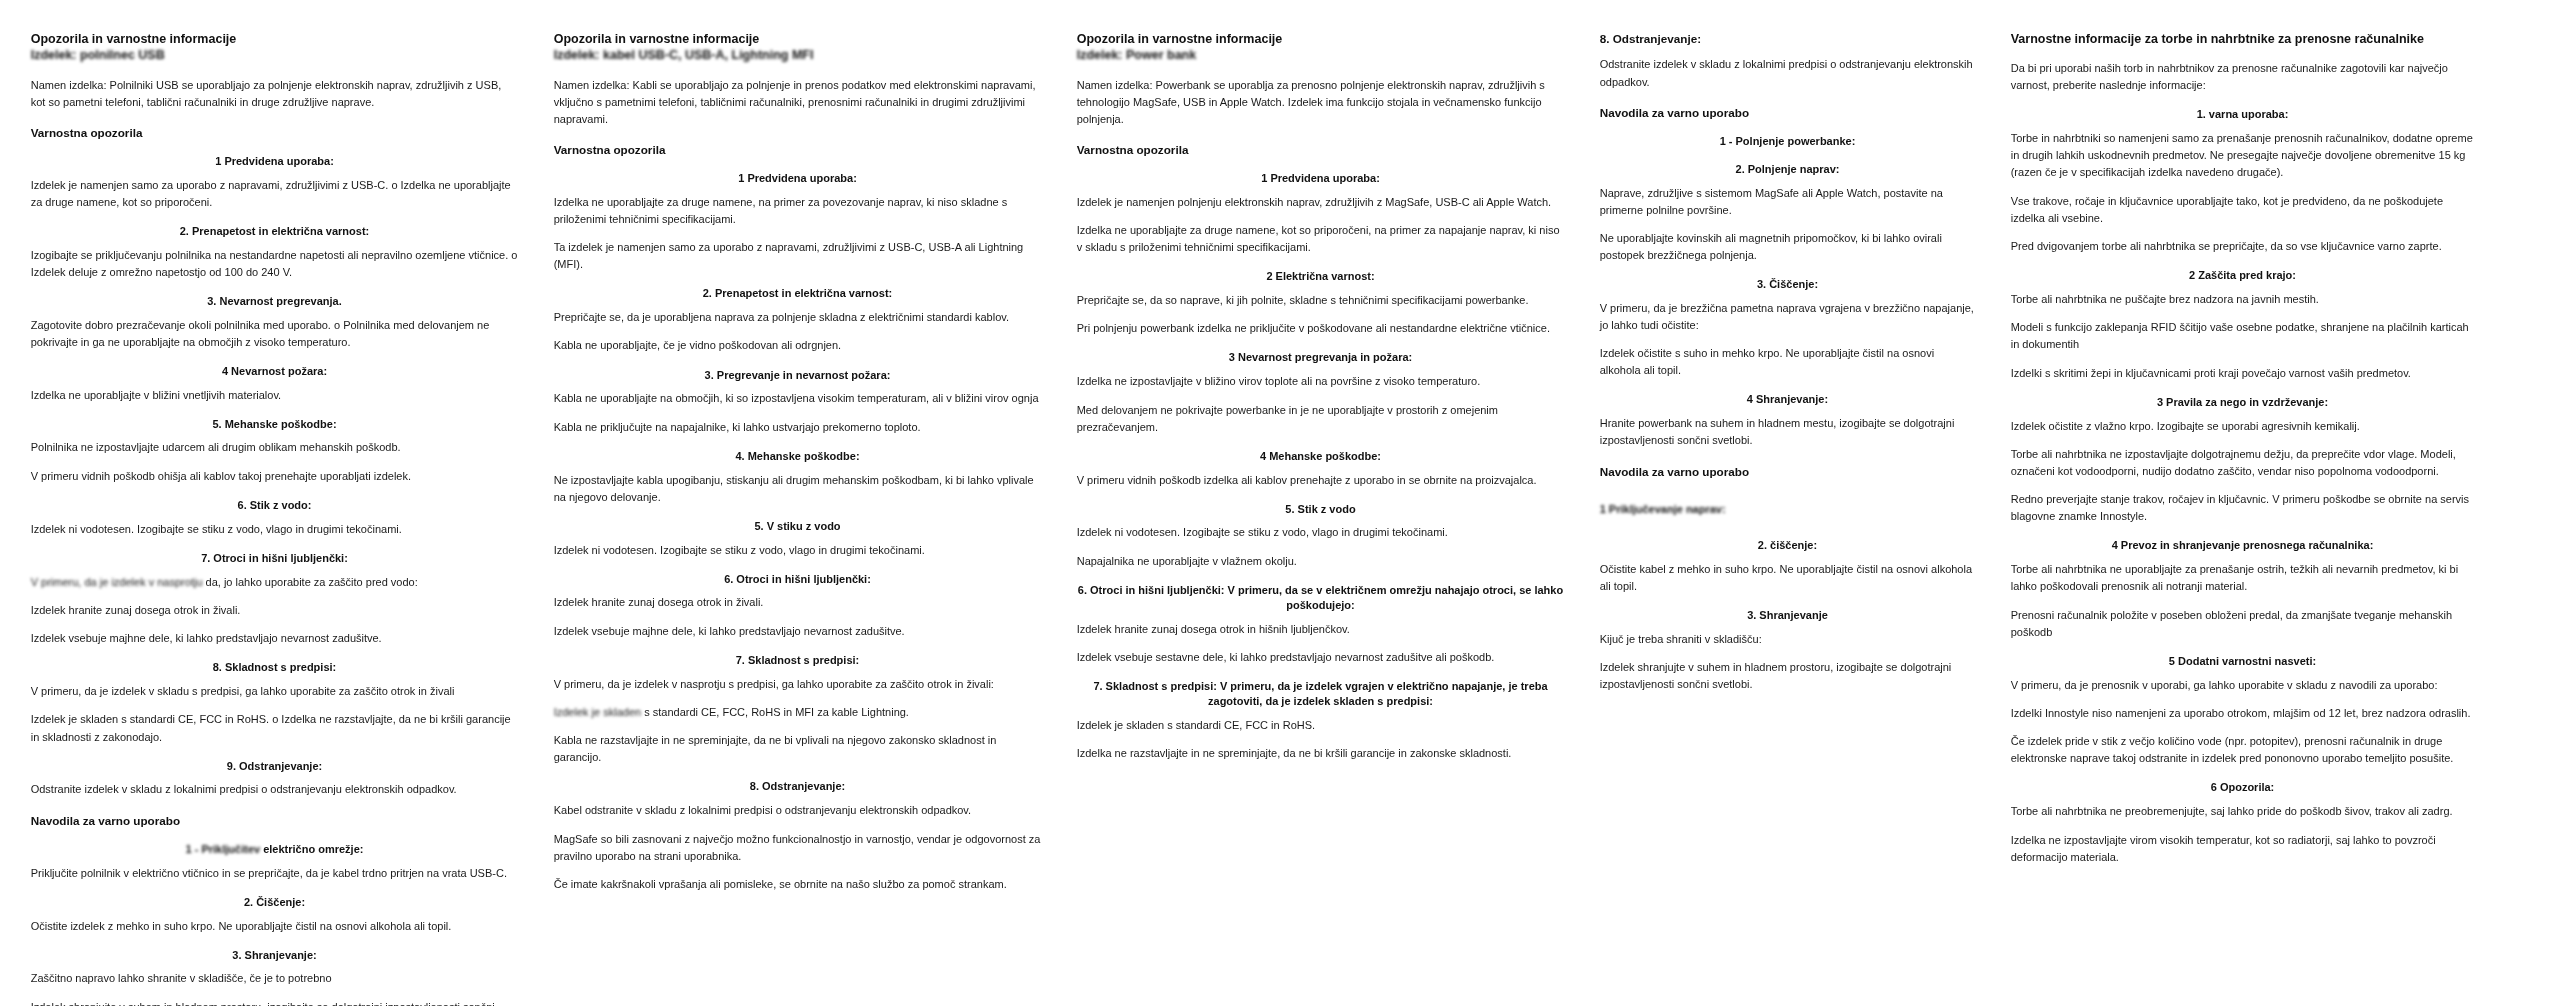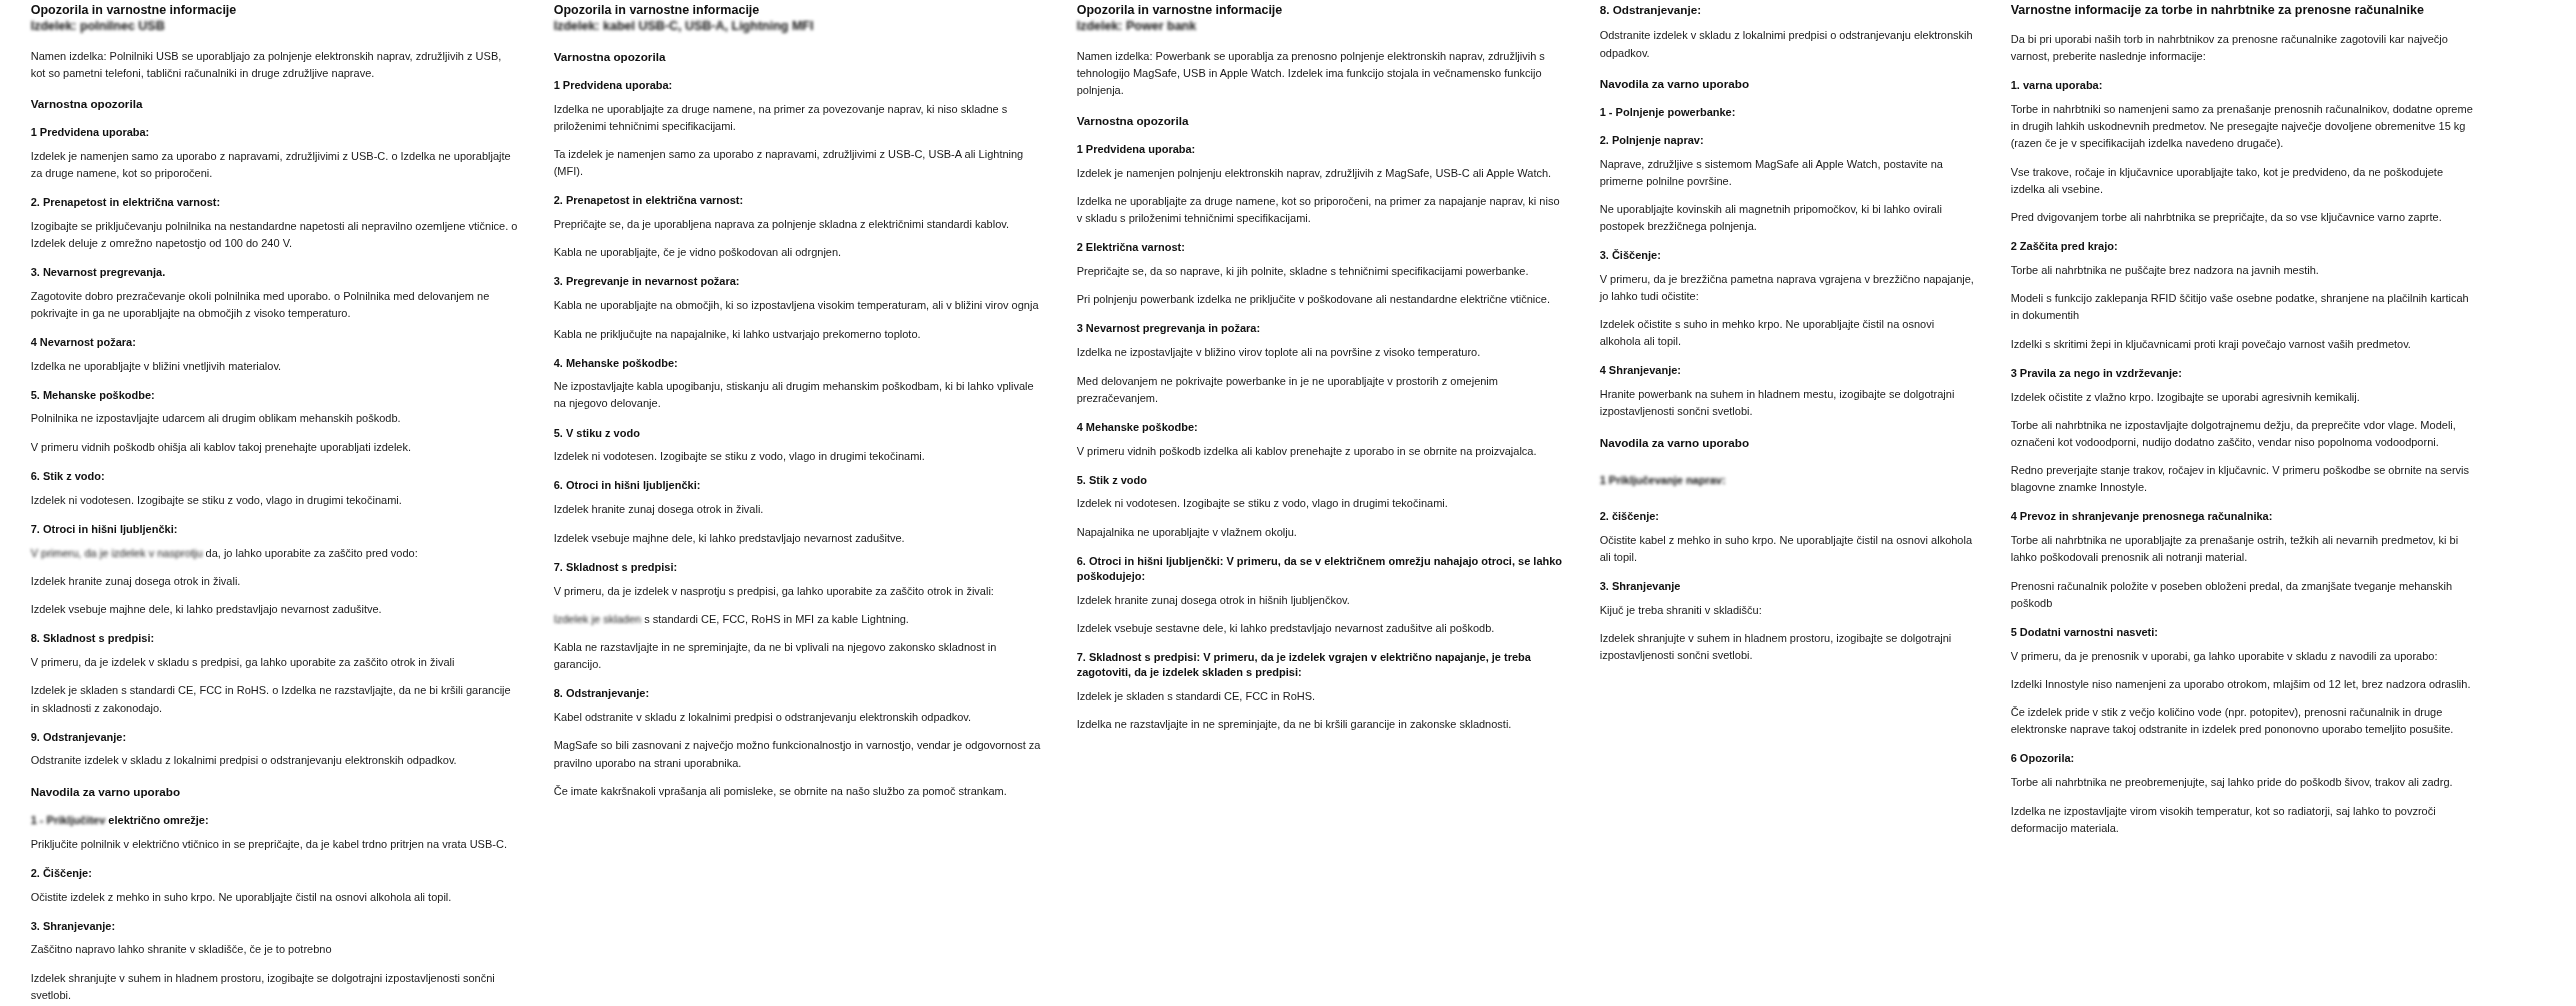--- a/index.html
+++ b/index.html
@@ -15,7 +15,7 @@
     position: relative;
     overflow: hidden;
     background: #ffffff;
-    padding: 2px 13px 0 13px;
+    padding: 31px 13px 0 13px;
     display: flex;
     flex-direction: row;
     align-items: flex-start;

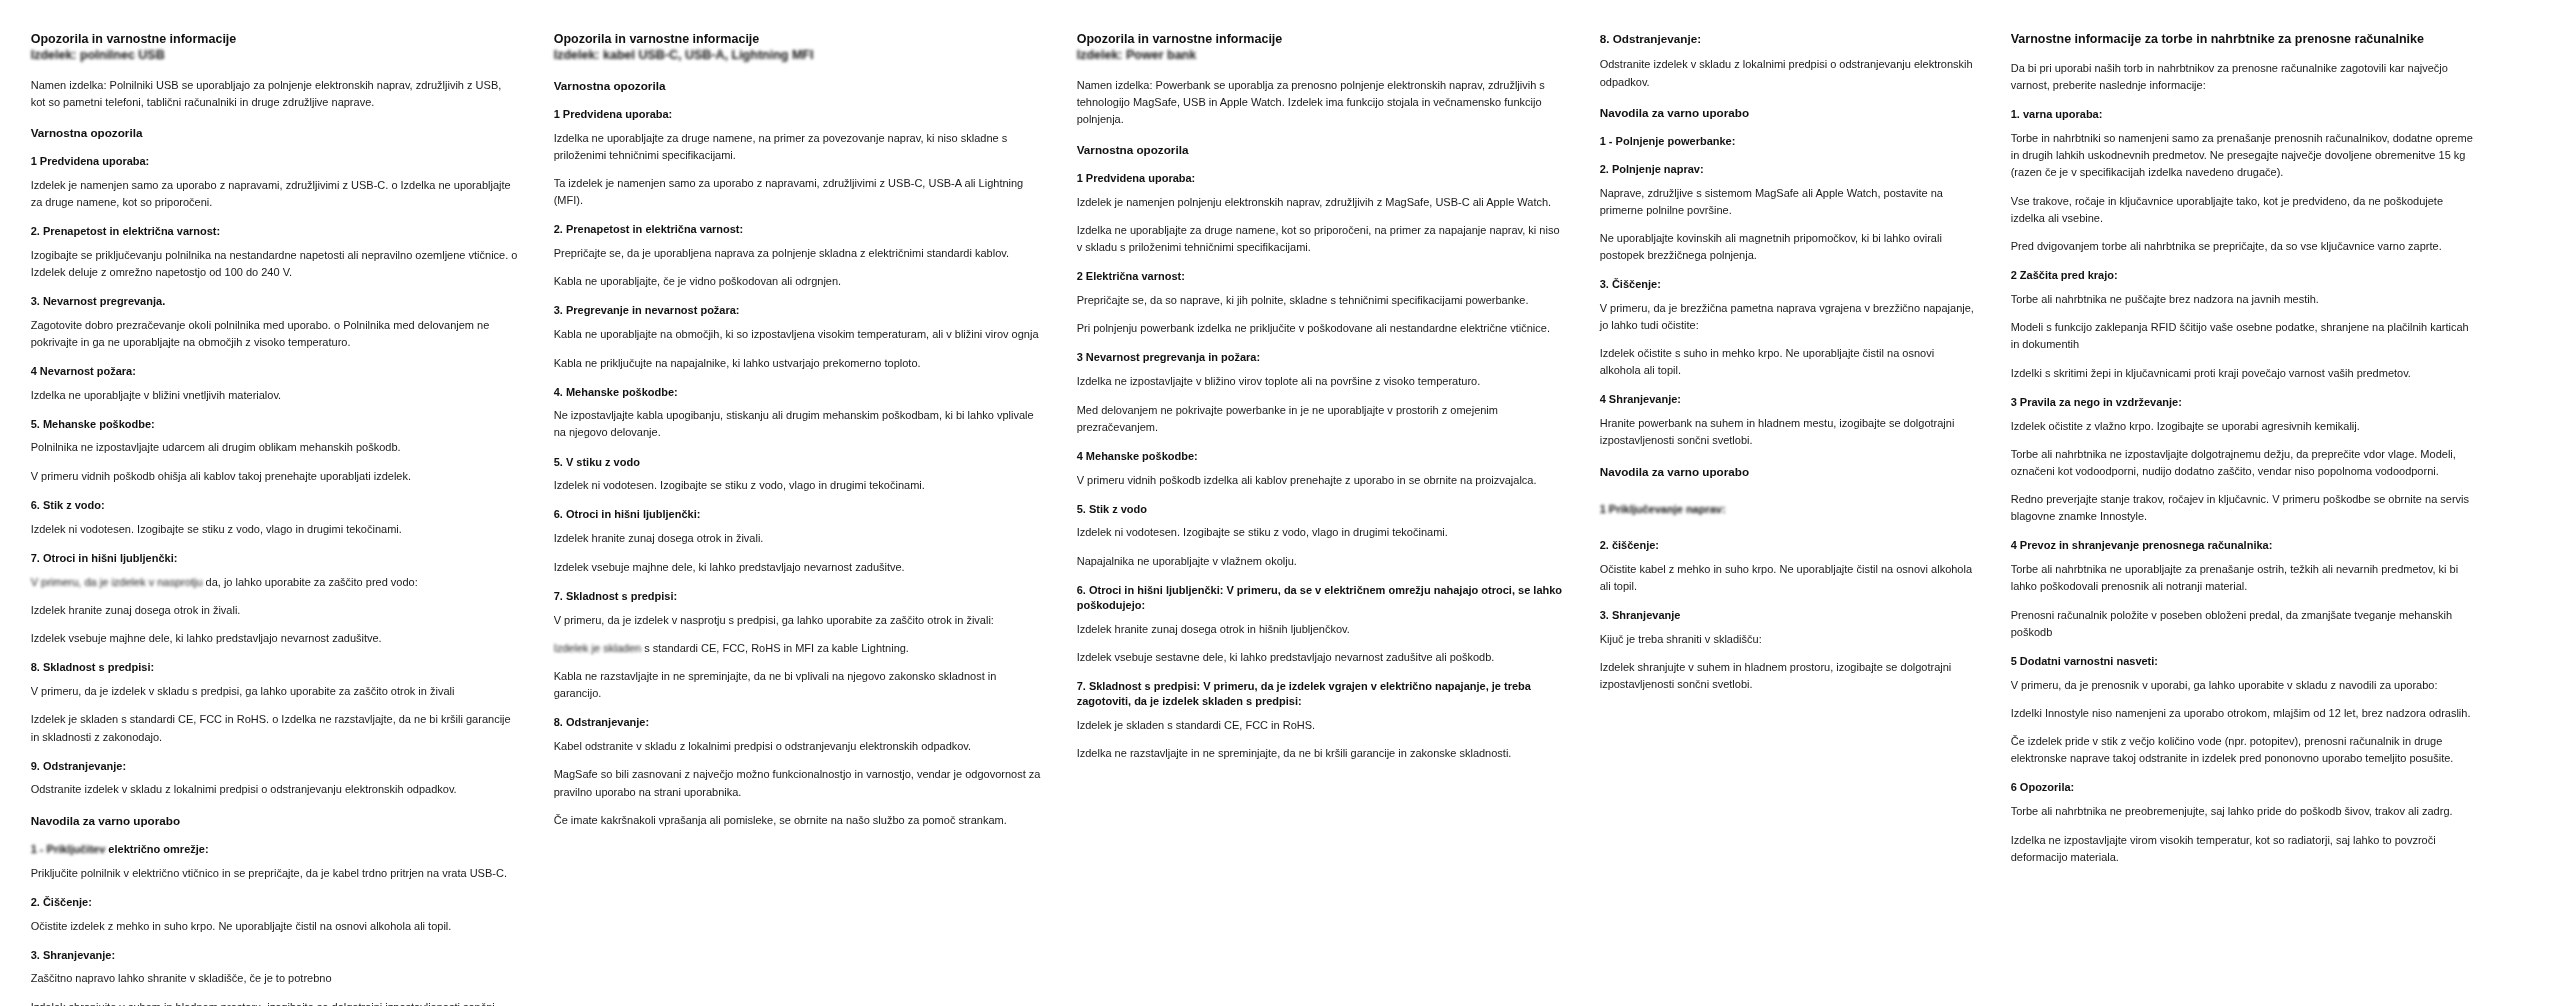--- a/index.html
+++ b/index.html
@@ -112,6 +112,7 @@
       <span>Opozorila in varnostne informacije</span><br>
       <span class="blurred">Izdelek: kabel USB-C, USB-A, Lightning MFI</span>
     </h2>
+    <p class="para">Namen izdelka: Kabli se uporabljajo za polnjenje in prenos podatkov med elektronskimi napravami, vključno s pametnimi telefoni, tabličnimi računalniki, prenosnimi računalniki in drugimi združljivimi napravami.</p>
     <h3 class="sec-head">Varnostna opozorila</h3>
     <h4 class="sub-head">1 Predvidena uporaba:</h4>
     <p class="para">Izdelka ne uporabljajte za druge namene, na primer za povezovanje naprav, ki niso skladne s priloženimi tehničnimi specifikacijami.</p>

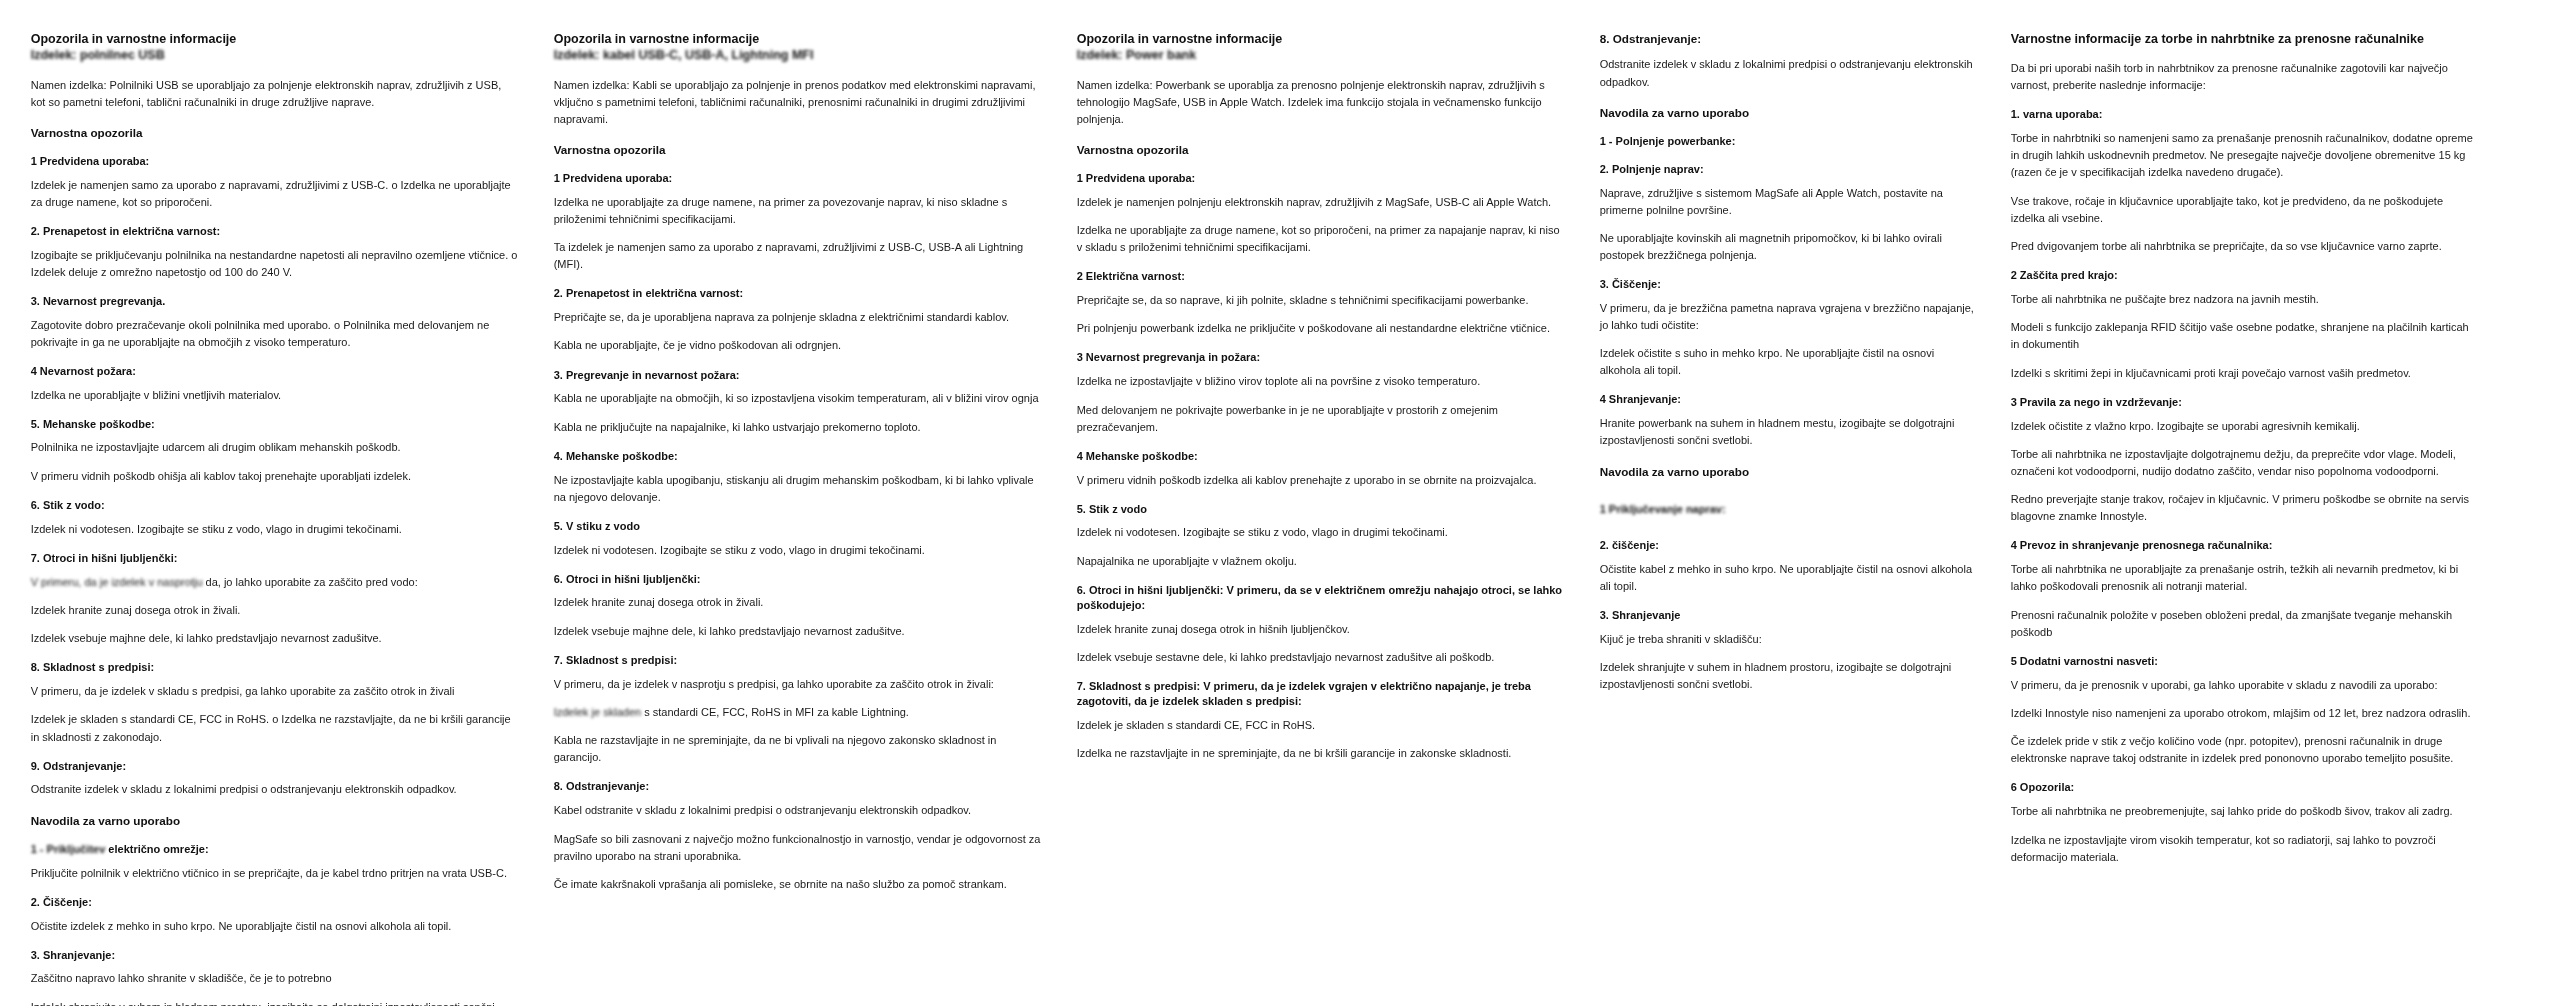--- a/index.html
+++ b/index.html
@@ -51,6 +51,7 @@
     margin: 13px 0 8px 0;
     line-height: 1.35;
     color: #111;
+    text-align: center;
   }
   p.para {
     font-size: 11px;

